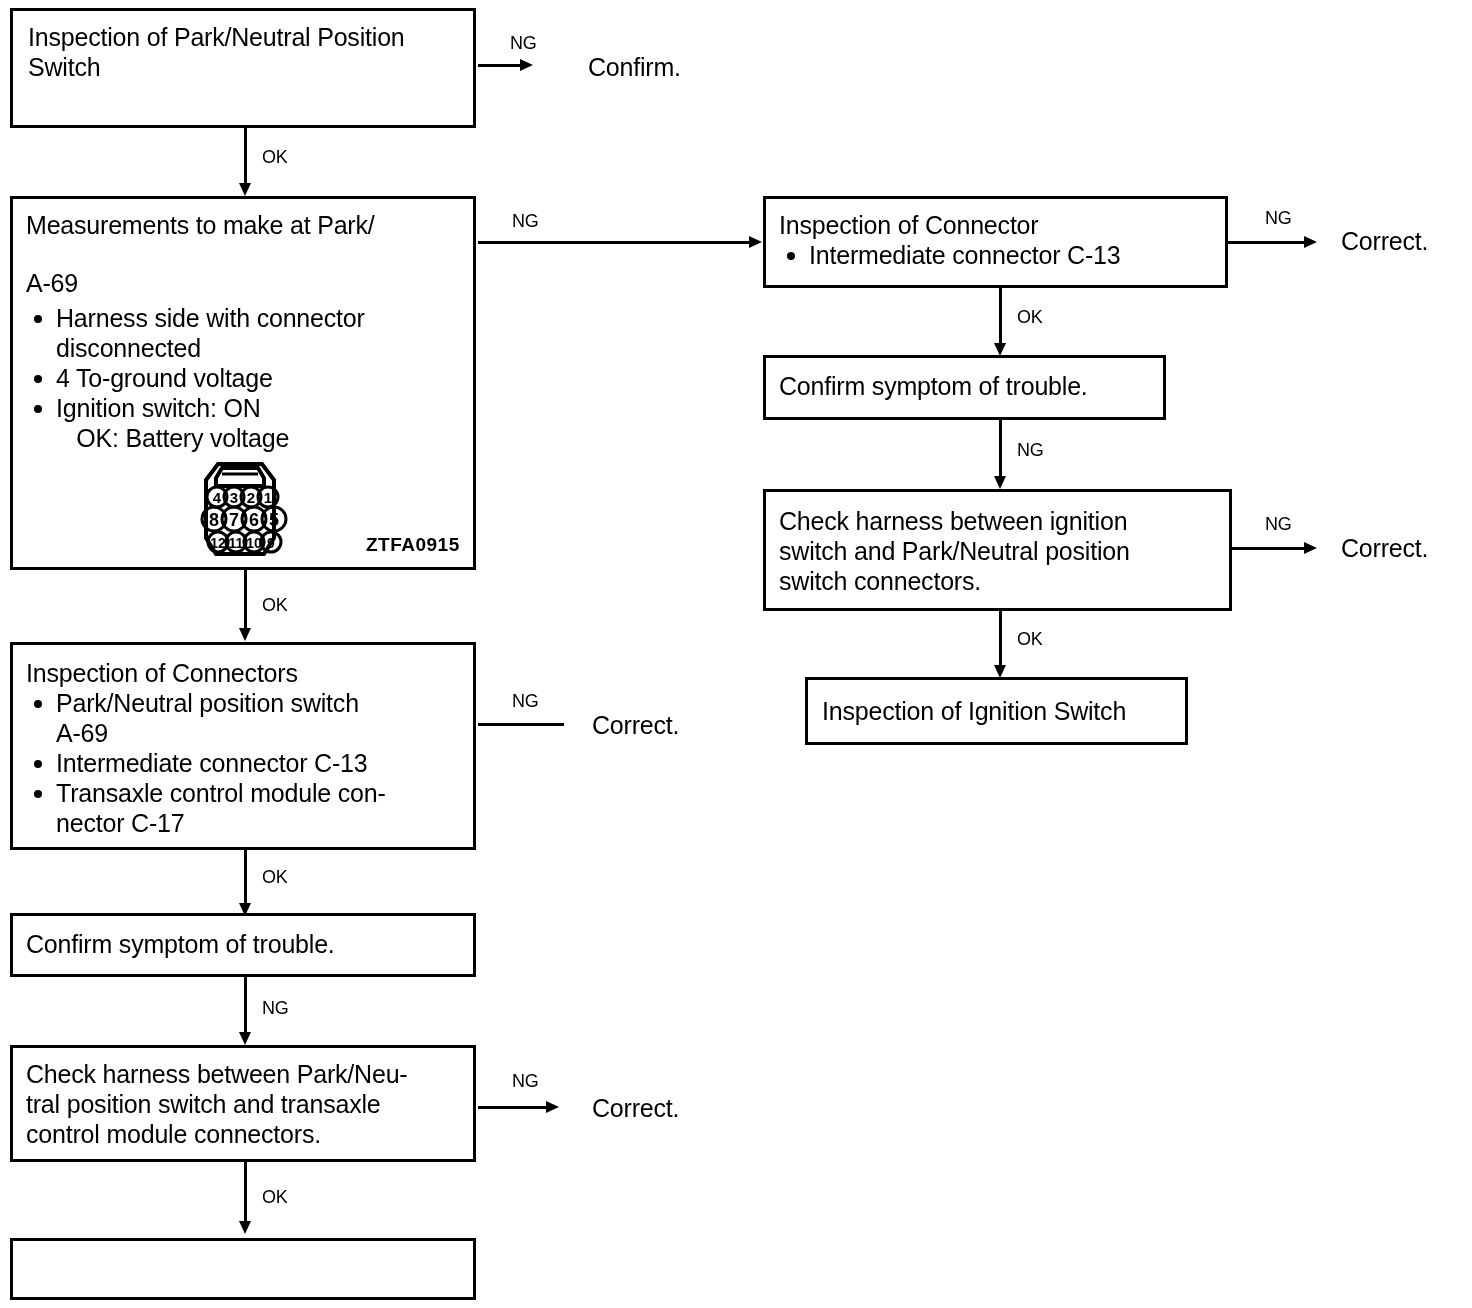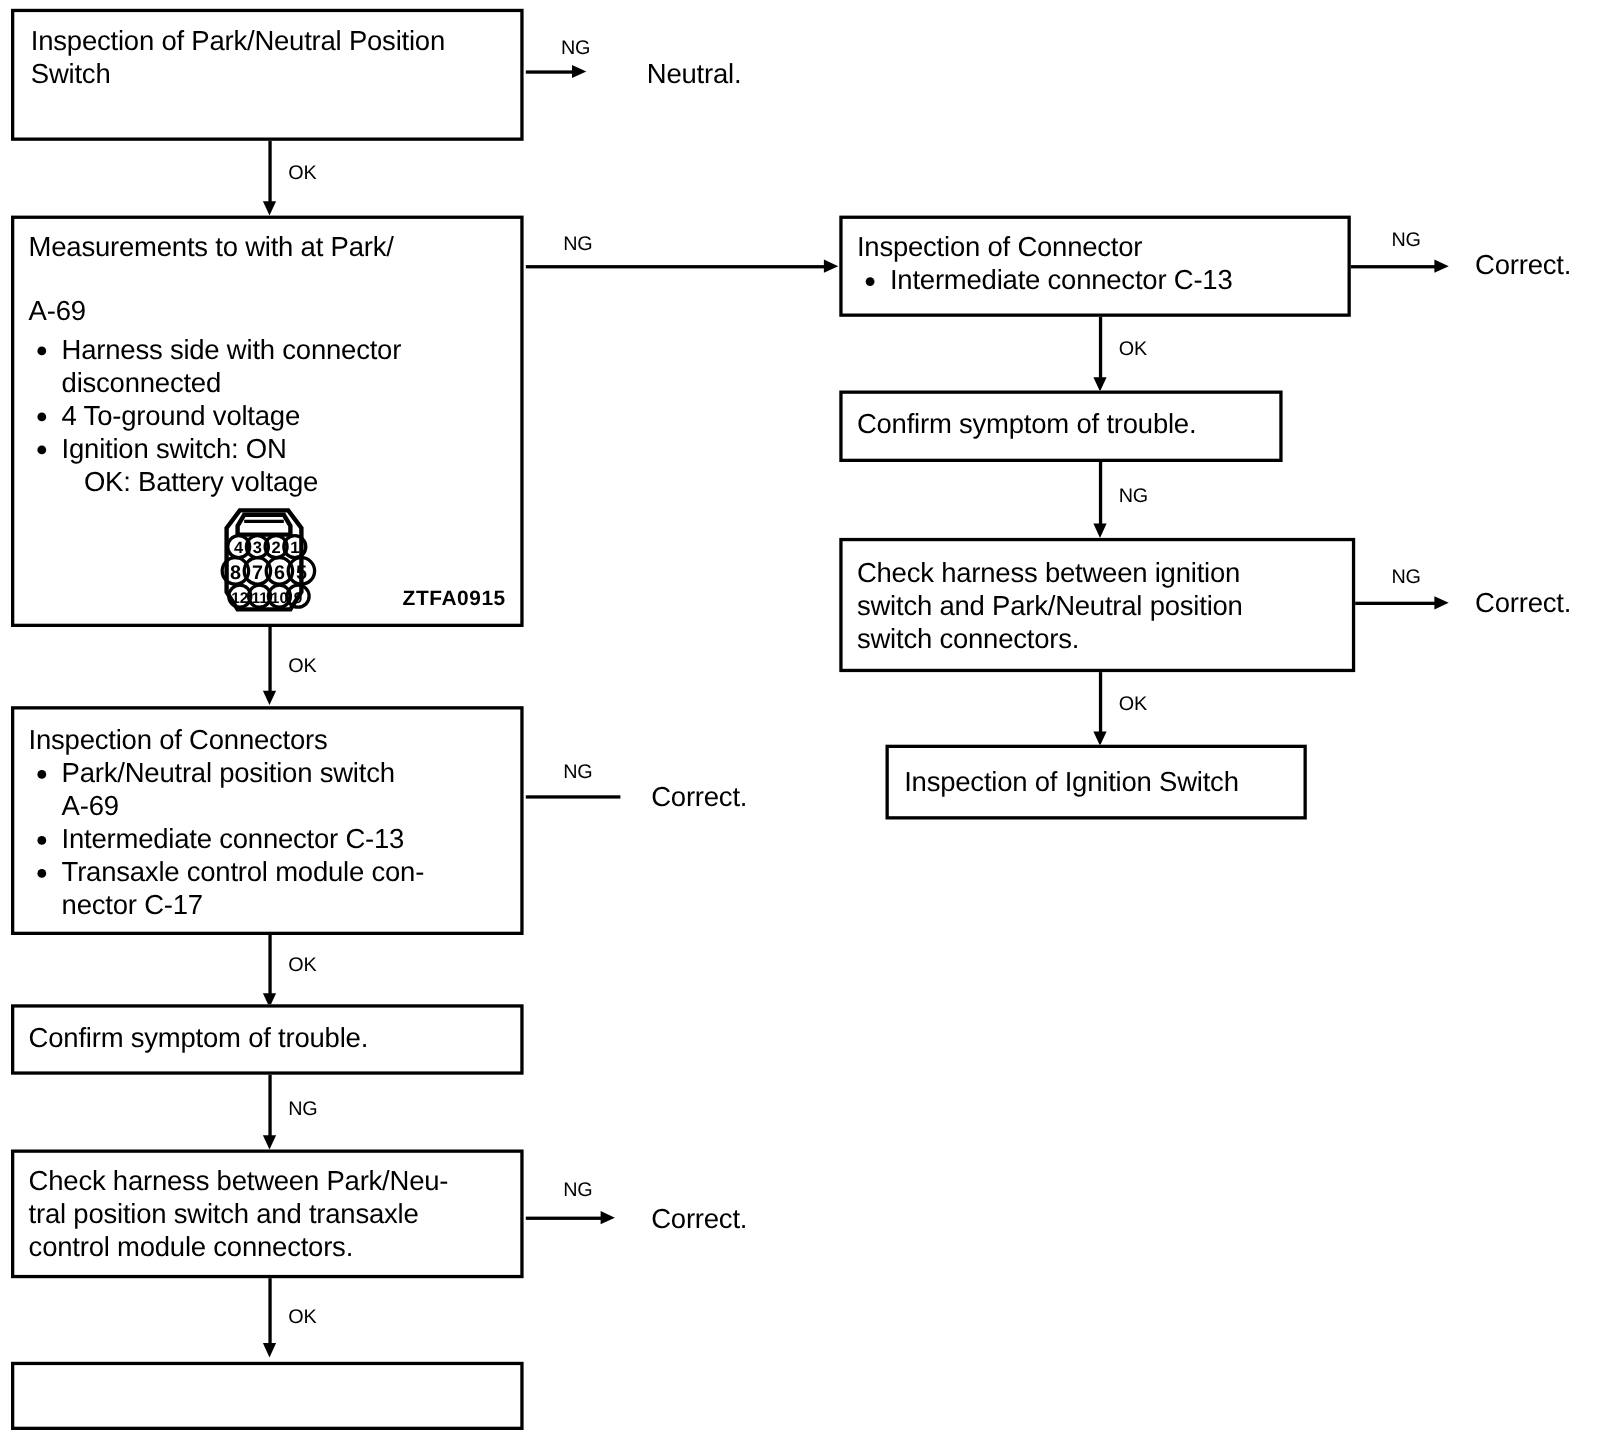--- a/index.html
+++ b/index.html
@@ -117,7 +117,7 @@
   <div class="edge-label" style="left:510px; top:30px;">NG</div>
   <div class="hline" style="left:478px; top:64px; width:44px;"></div>
   <div class="arrow-right" style="left:520px; top:59px;"></div>
-  <div class="plain-text" style="left:588px; top:52px;">Neutral.</div>
+  <div class="plain-text" style="left:588px; top:52px;">Confirm.</div>
 
   <div class="vline" style="left:244px; top:128px; height:60px;"></div>
   <div class="arrow-down" style="left:239px; top:183px;"></div>

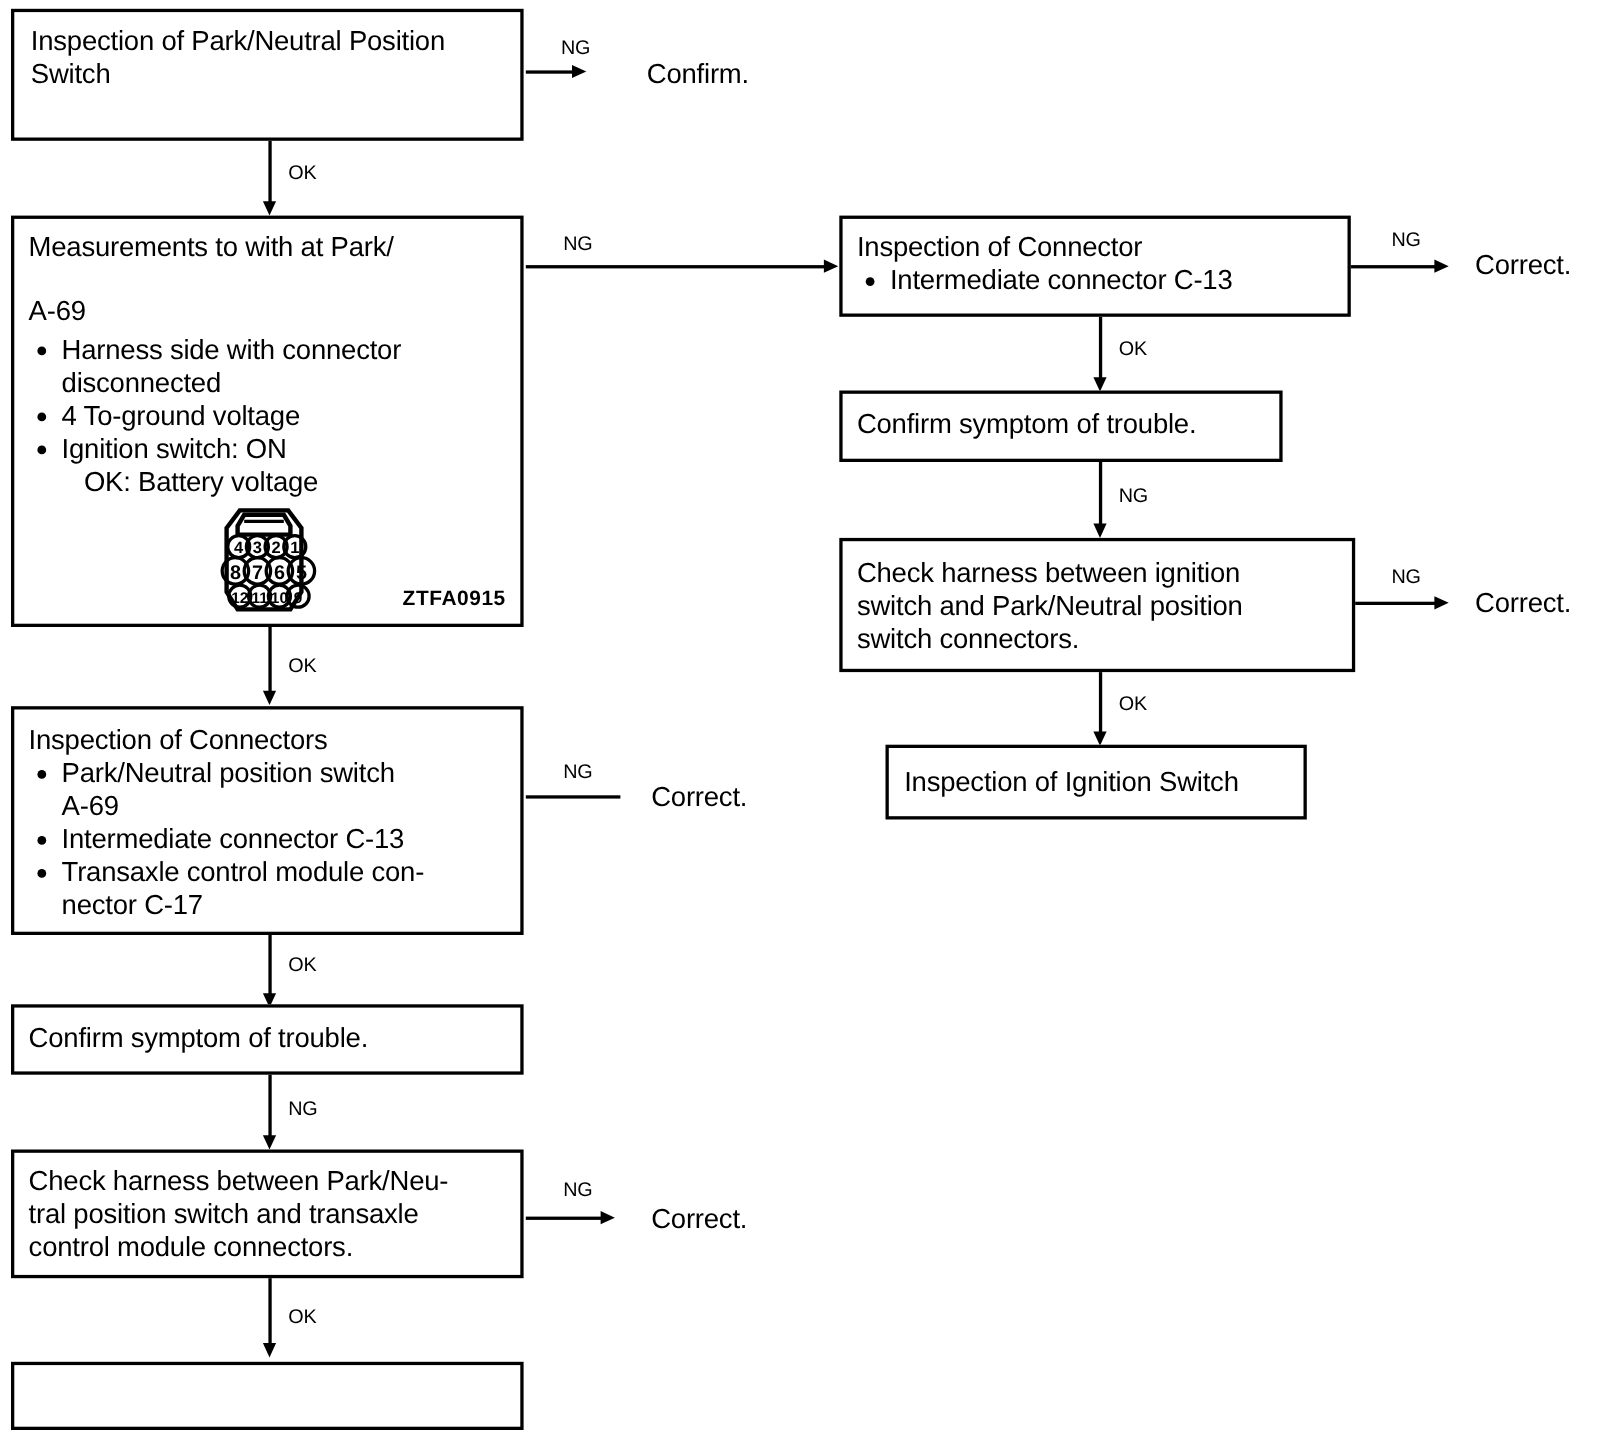--- a/index.html
+++ b/index.html
@@ -124,7 +124,7 @@
   <div class="edge-label" style="left:262px; top:144px;">OK</div>
 
   <div class="box" style="left:10px; top:196px; width:466px; height:374px;"></div>
-  <div class="box-text" style="left:26px; top:210px; width:440px;">Measurements to with at Park/</div>
+  <div class="box-text" style="left:26px; top:210px; width:440px;">Measurements to make at Park/</div>
   <div class="box-text" style="left:26px; top:268px; width:440px;">A-69</div>
   <ul class="bullet-list" style="left:22px; top:303px; width:446px;">
     <li>Harness side with connector

